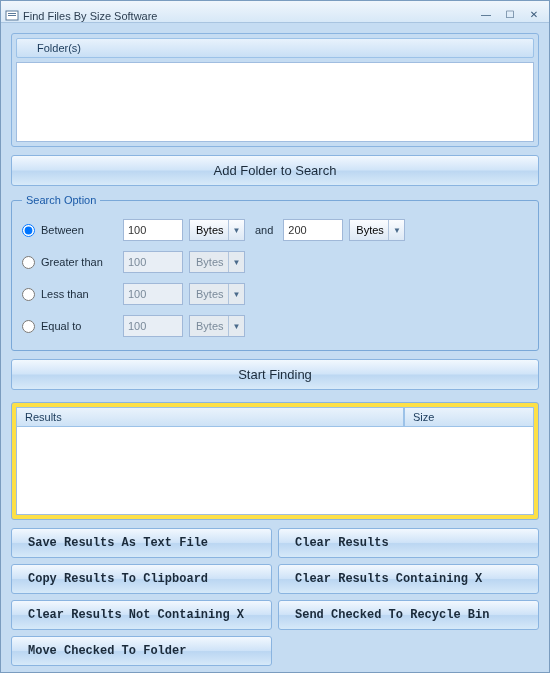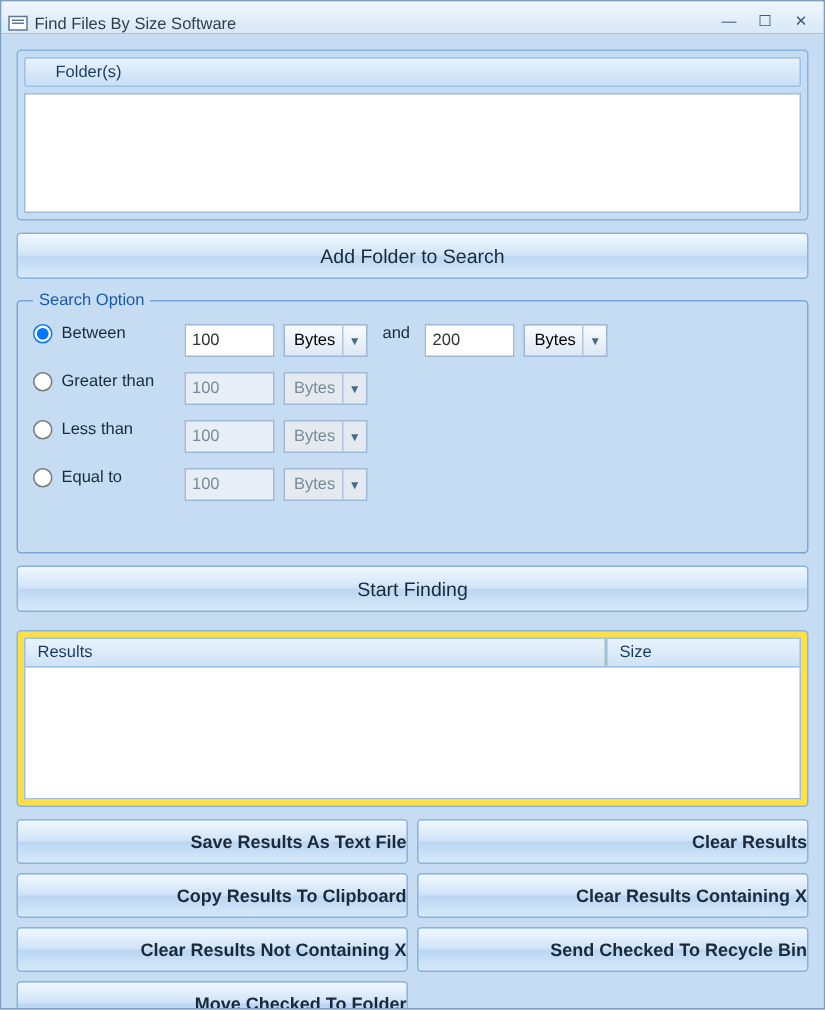--- a/index.html
+++ b/index.html
@@ -14,7 +14,7 @@
 .folders-header { background: linear-gradient(to bottom, #e8f2fc, #c8dff5); border: 1px solid #9cc2e8; border-radius: 2px; padding: 3px 20px; margin: 4px; font-weight: normal; color: #1a3a5a; }
 .folders-list { background: #fff; border: 1px solid #a0bde0; margin: 0 4px 4px 4px; height: 80px; }
 .big-button { display: block; width: calc(100% - 0px); background: linear-gradient(to bottom, #f2f8fe, #d0e4f8 48%, #bcd7f2 52%, #d8eaf9); border: 1px solid #8ab4e0; border-radius: 3px; padding: 7px 0; text-align: center; font-weight: normal; font-size: 13px; color: #1a2a3a; cursor: pointer; margin-bottom: 8px; }
-fieldset.search-opt { border: 1px solid #7aa8d8; border-radius: 3px; padding: 10px 10px 24px 10px; margin-bottom: 8px; position: relative; }
+fieldset.search-opt { border: 1px solid #7aa8d8; border-radius: 3px; padding: 10px 10px 6px 10px; margin-bottom: 8px; position: relative; }
 fieldset.search-opt legend { color: #1a5aa8; padding: 0 4px; background: #c5dcf2; font-size: 11px; }
 .opt-row { display: flex; align-items: flex-start; height: 28px; margin-bottom: 4px; }
 .opt-row input[type=radio] { margin-right: 6px; }

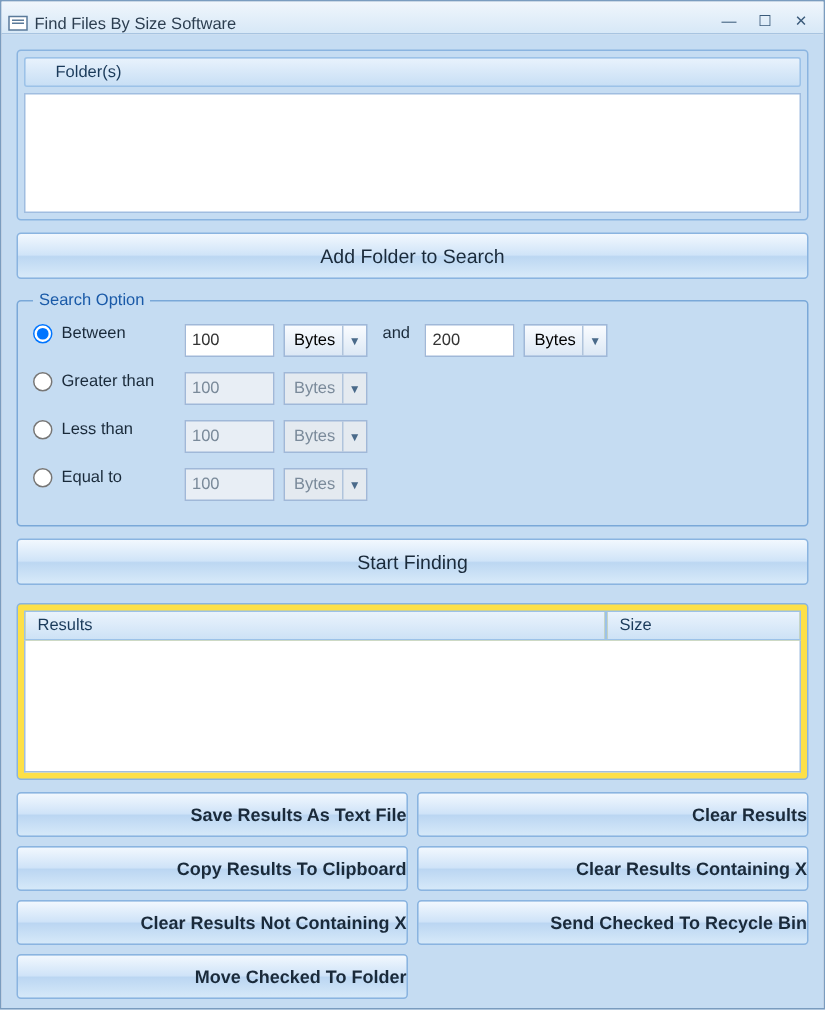--- a/index.html
+++ b/index.html
@@ -16,7 +16,7 @@
 .big-button { display: block; width: calc(100% - 0px); background: linear-gradient(to bottom, #f2f8fe, #d0e4f8 48%, #bcd7f2 52%, #d8eaf9); border: 1px solid #8ab4e0; border-radius: 3px; padding: 7px 0; text-align: center; font-weight: normal; font-size: 13px; color: #1a2a3a; cursor: pointer; margin-bottom: 8px; }
 fieldset.search-opt { border: 1px solid #7aa8d8; border-radius: 3px; padding: 10px 10px 6px 10px; margin-bottom: 8px; position: relative; }
 fieldset.search-opt legend { color: #1a5aa8; padding: 0 4px; background: #c5dcf2; font-size: 11px; }
-.opt-row { display: flex; align-items: flex-start; height: 28px; margin-bottom: 4px; }
+.opt-row { display: flex; align-items: center; height: 28px; margin-bottom: 4px; }
 .opt-row input[type=radio] { margin-right: 6px; }
 .opt-label { width: 82px; color: #1a2a3a; }
 .val-input { width: 60px; height: 22px; background: #fff; border: 1px solid #a0b8d8; padding: 0 4px; margin-right: 6px; color: #333; }

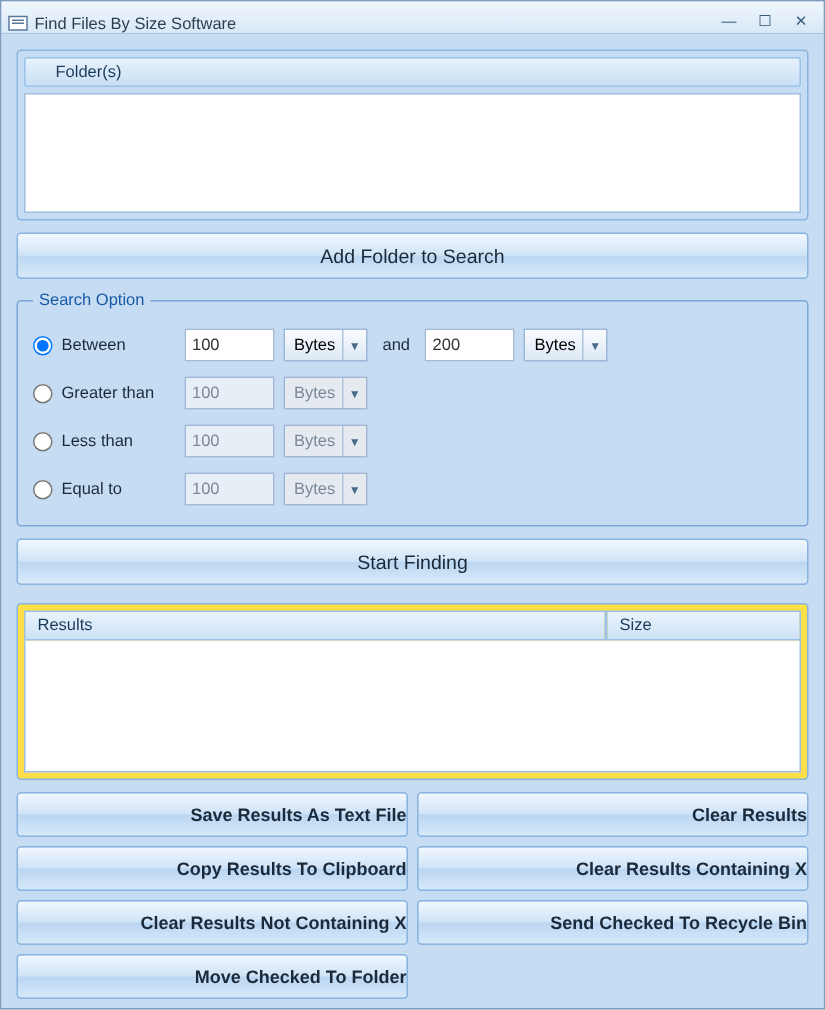--- a/index.html
+++ b/index.html
@@ -33,7 +33,7 @@
 .col-size { width: 130px; }
 .results-list { background: #fff; border: 1px solid #a0bde0; border-top: none; margin: 0 4px 4px 4px; height: 88px; }
 .btn-grid { display: grid; grid-template-columns: 1fr 1fr; gap: 6px; }
-.grid-button { background: linear-gradient(to bottom,#f2f8fe,#cfe3f8 48%,#bbd6f2 52%,#d6e9f9); border: 1px solid #8ab4e0; border-radius: 3px; padding: 7px 0; text-align: right; font-weight: bold; font-size: 12px; color: #1a2a3a; cursor: pointer; }
+.grid-button { background: linear-gradient(to bottom,#f2f8fe,#cfe3f8 48%,#bbd6f2 52%,#d6e9f9); border: 1px solid #8ab4e0; border-radius: 3px; padding: 7px 16px; text-align: left; font-weight: bold; font-size: 12px; color: #1a2a3a; cursor: pointer; font-family: Liberation Mono, monospace; }
 </style>
 </head>
 <body>

